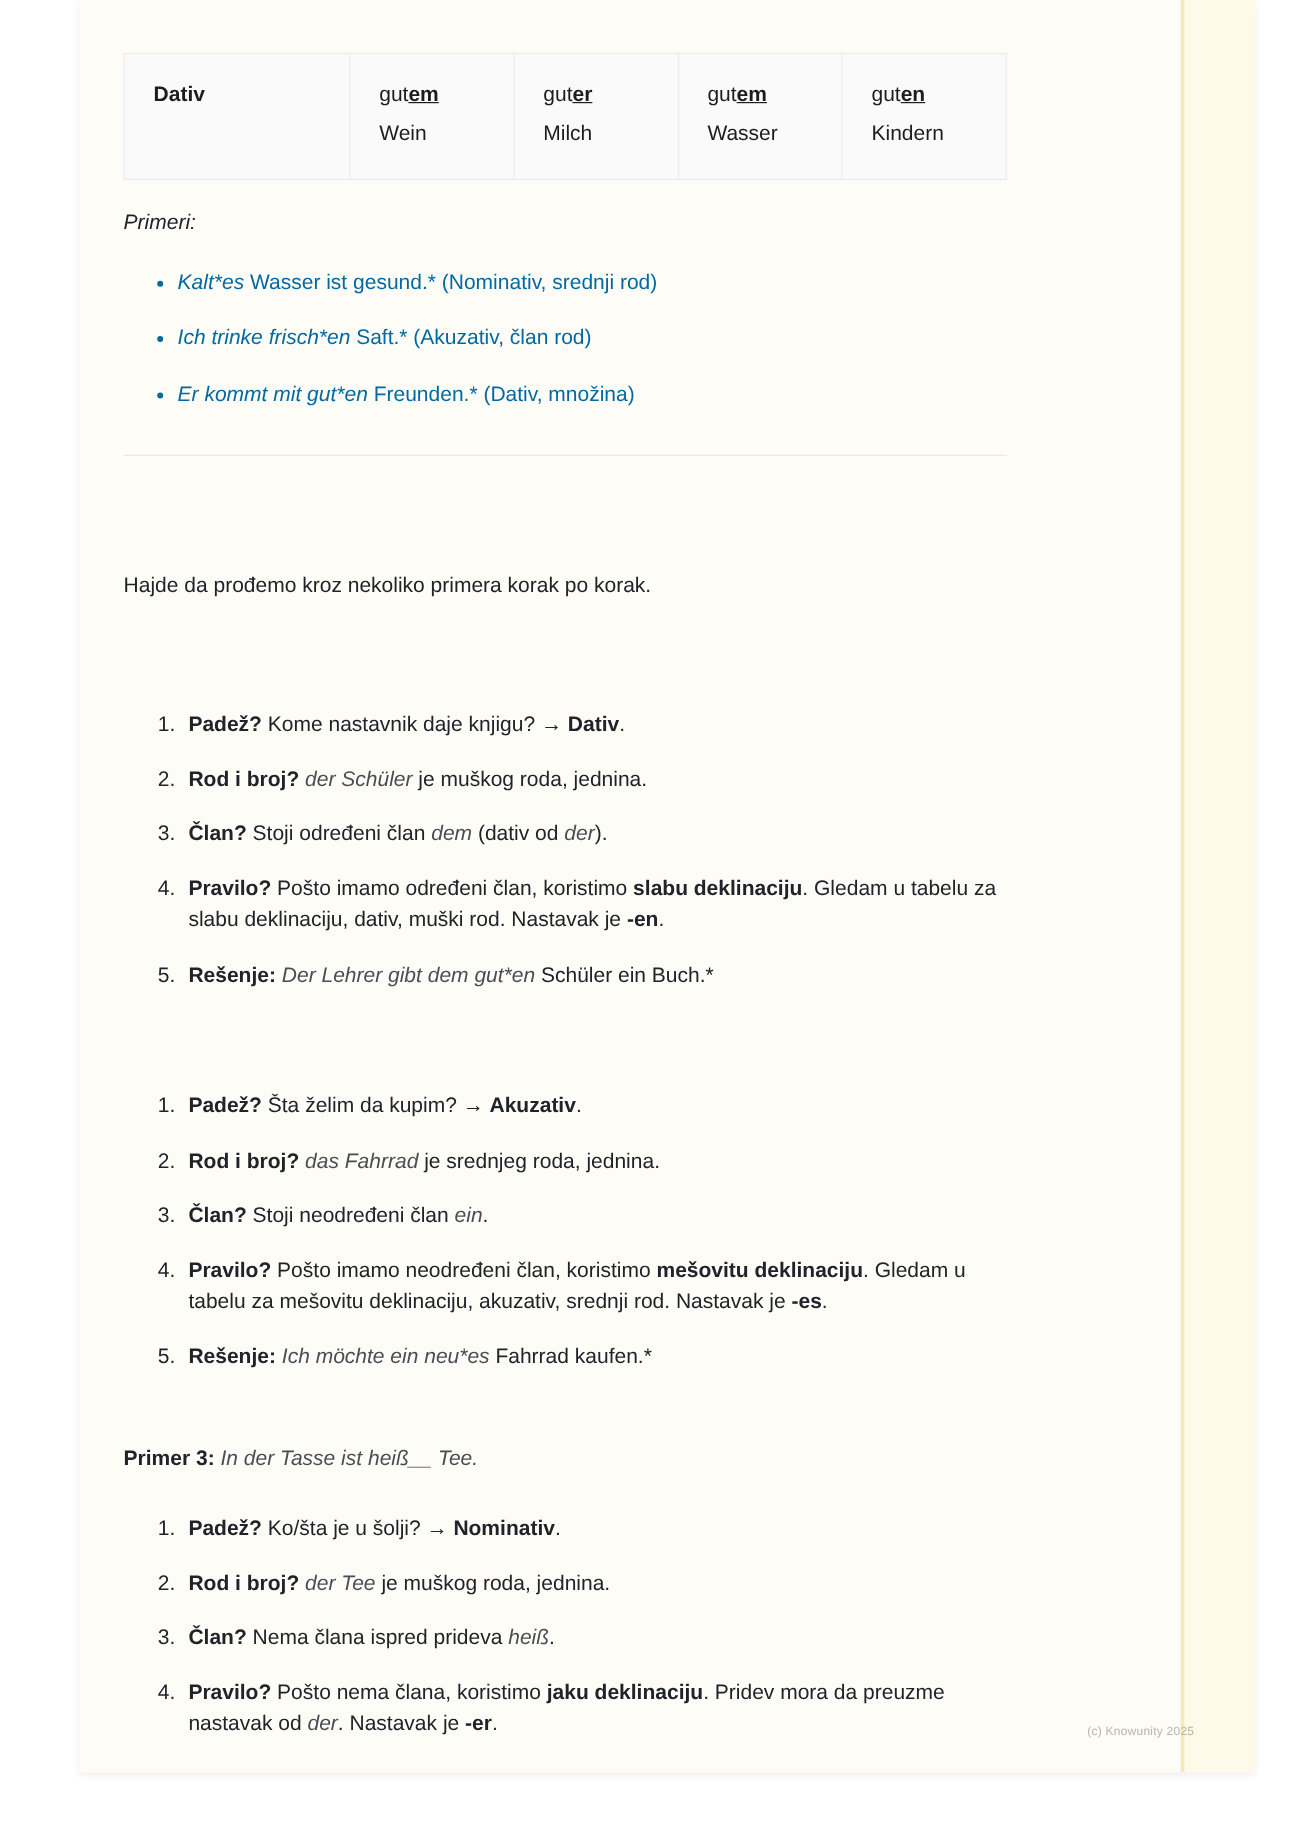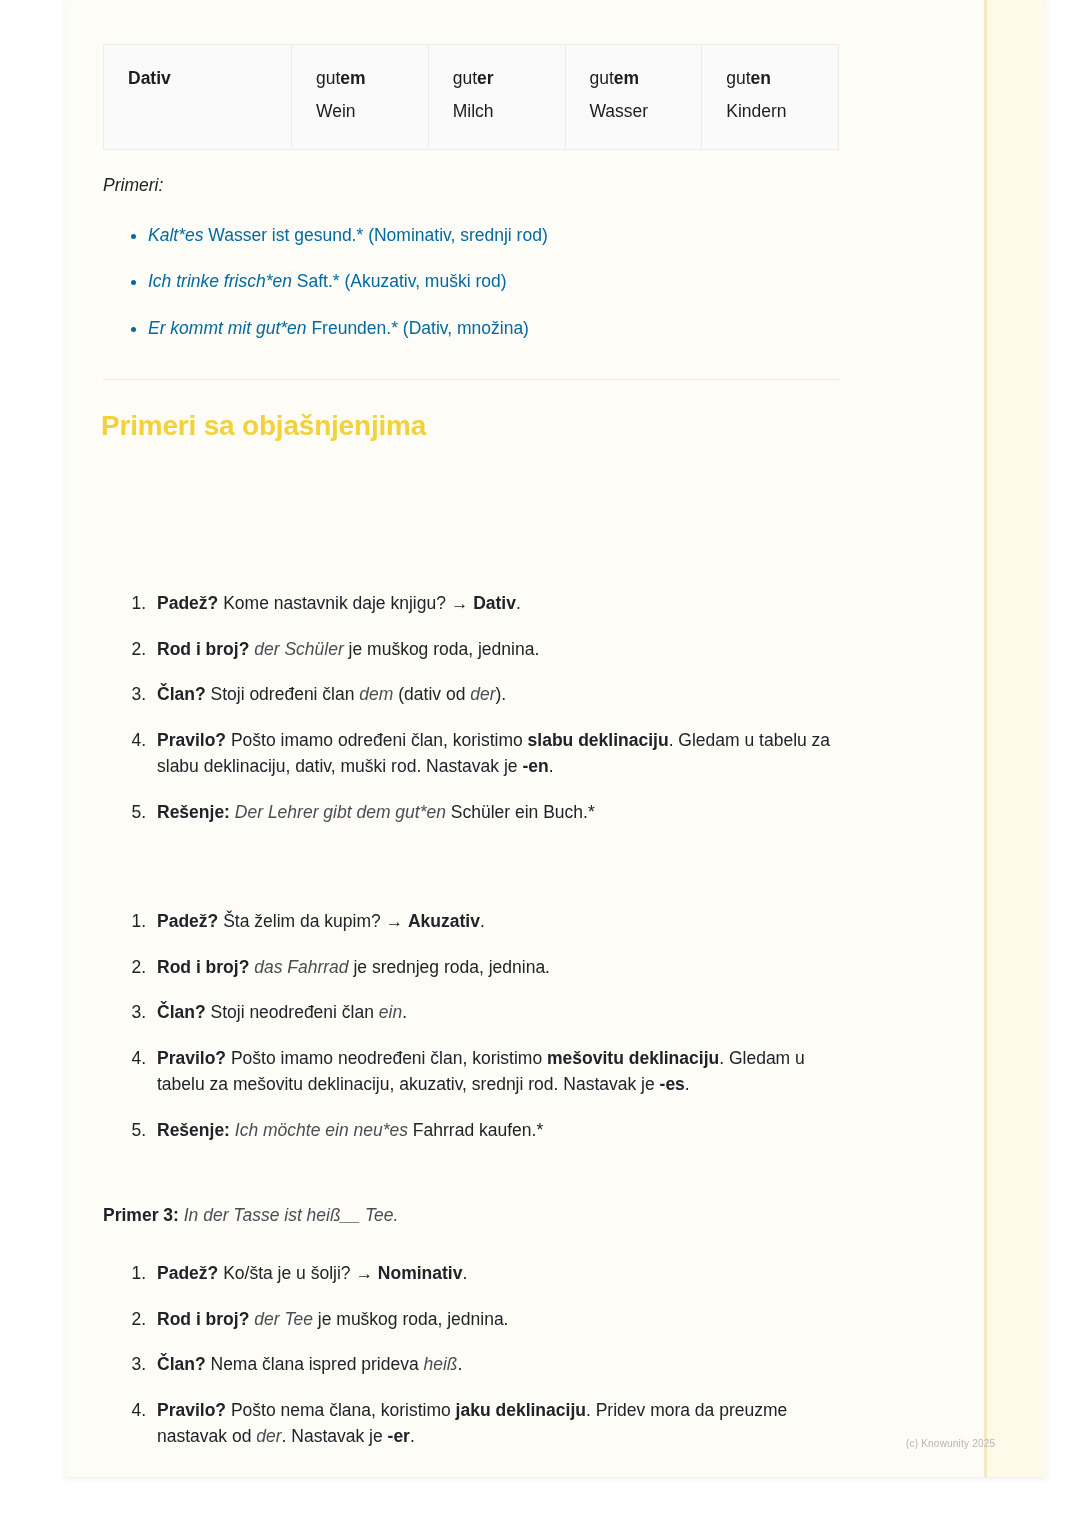--- a/index.html
+++ b/index.html
@@ -63,6 +63,7 @@
   }
   .decl-table td .form b {
     font-weight: 700;
+    text-decoration: underline;
   }
   .decl-table td .noun {
     display: block;

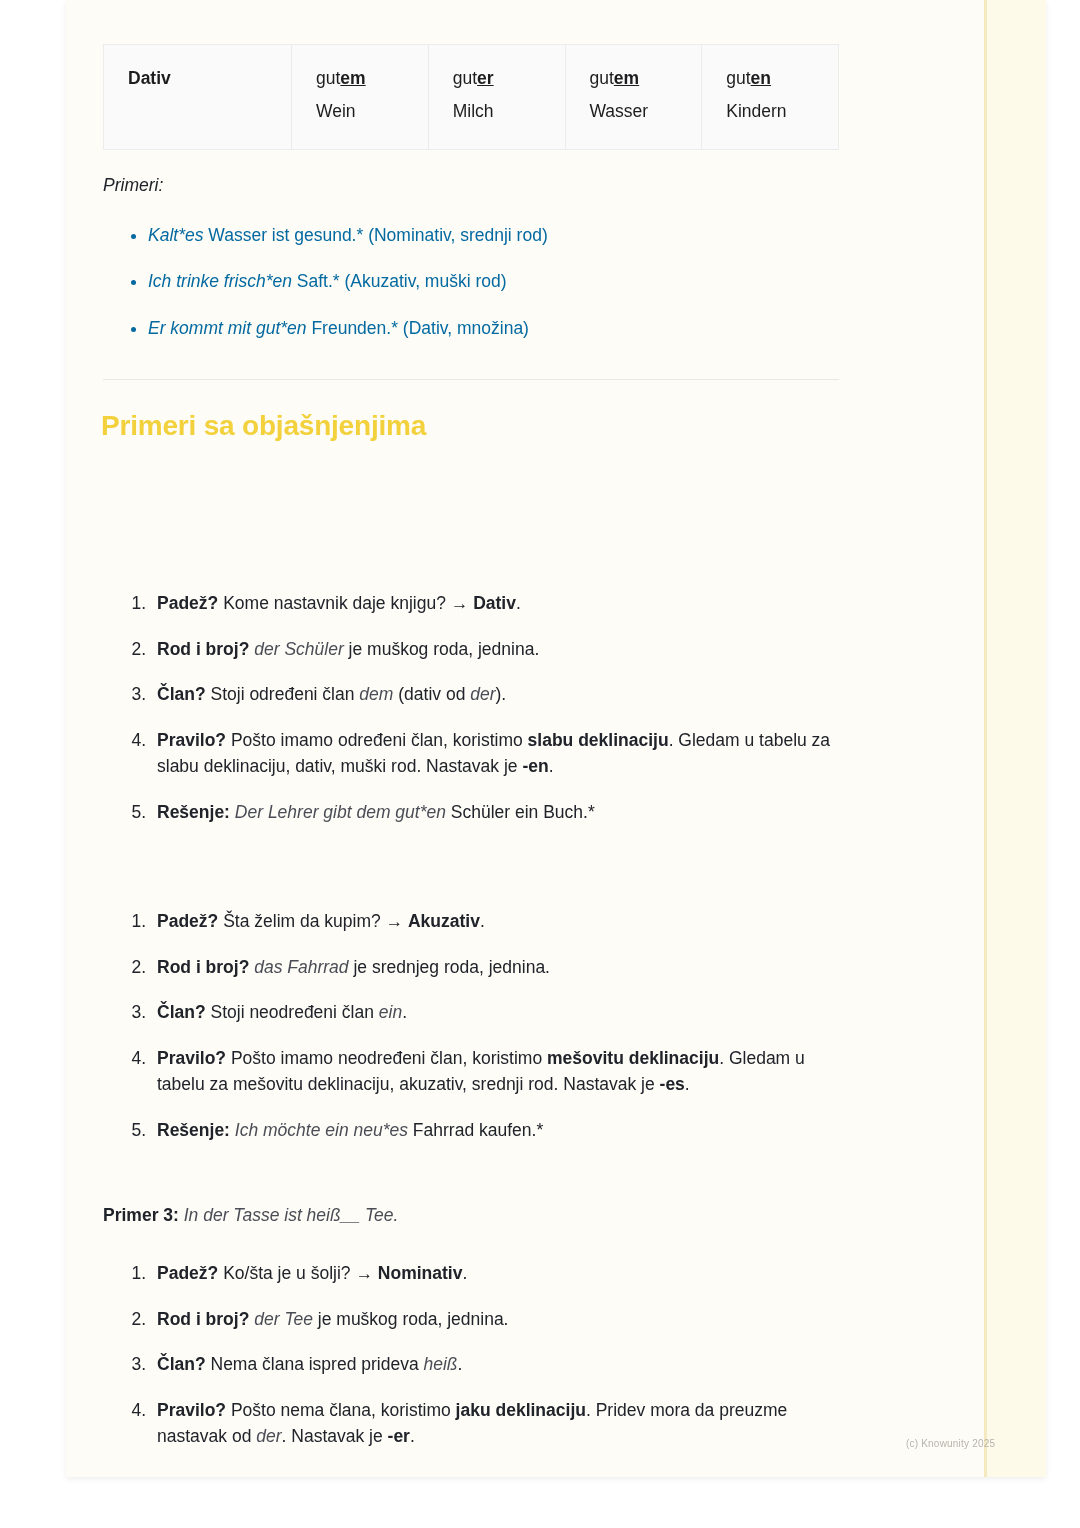--- a/index.html
+++ b/index.html
@@ -203,7 +203,7 @@
 
   <ul class="examples">
     <li><i>Kalt*es</i><span> Wasser ist gesund.* (Nominativ, srednji rod)</span></li>
-    <li><i>Ich trinke frisch*en</i><span> Saft.* (Akuzativ, muški rod)</span></li>
+    <li><i>Ich trinke frisch*en</i><span> Saft.* (Akuzativ, član rod)</span></li>
     <li><i>Er kommt mit gut*en</i><span> Freunden.* (Dativ, množina)</span></li>
   </ul>
 

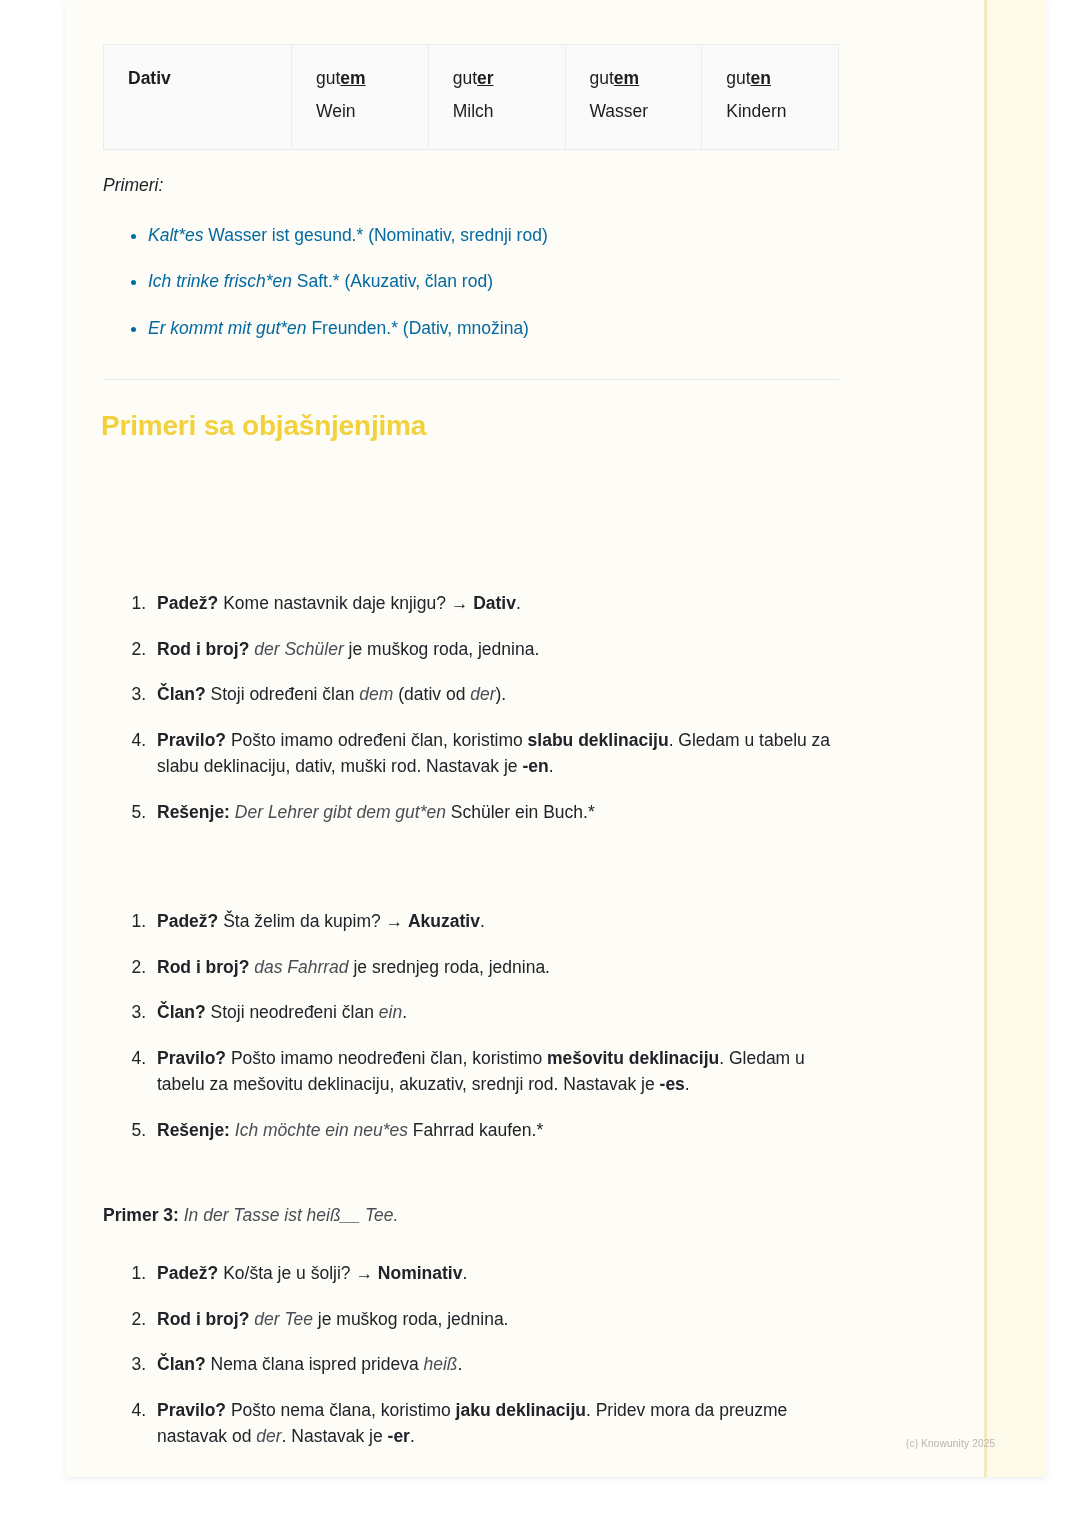--- a/index.html
+++ b/index.html
@@ -209,7 +209,6 @@
 
   <hr class="divider">
 
-  <h2 class="section-title">Primeri sa objašnjenjima</h2>
 
 
   <ol class="steps" id="primer1-steps">

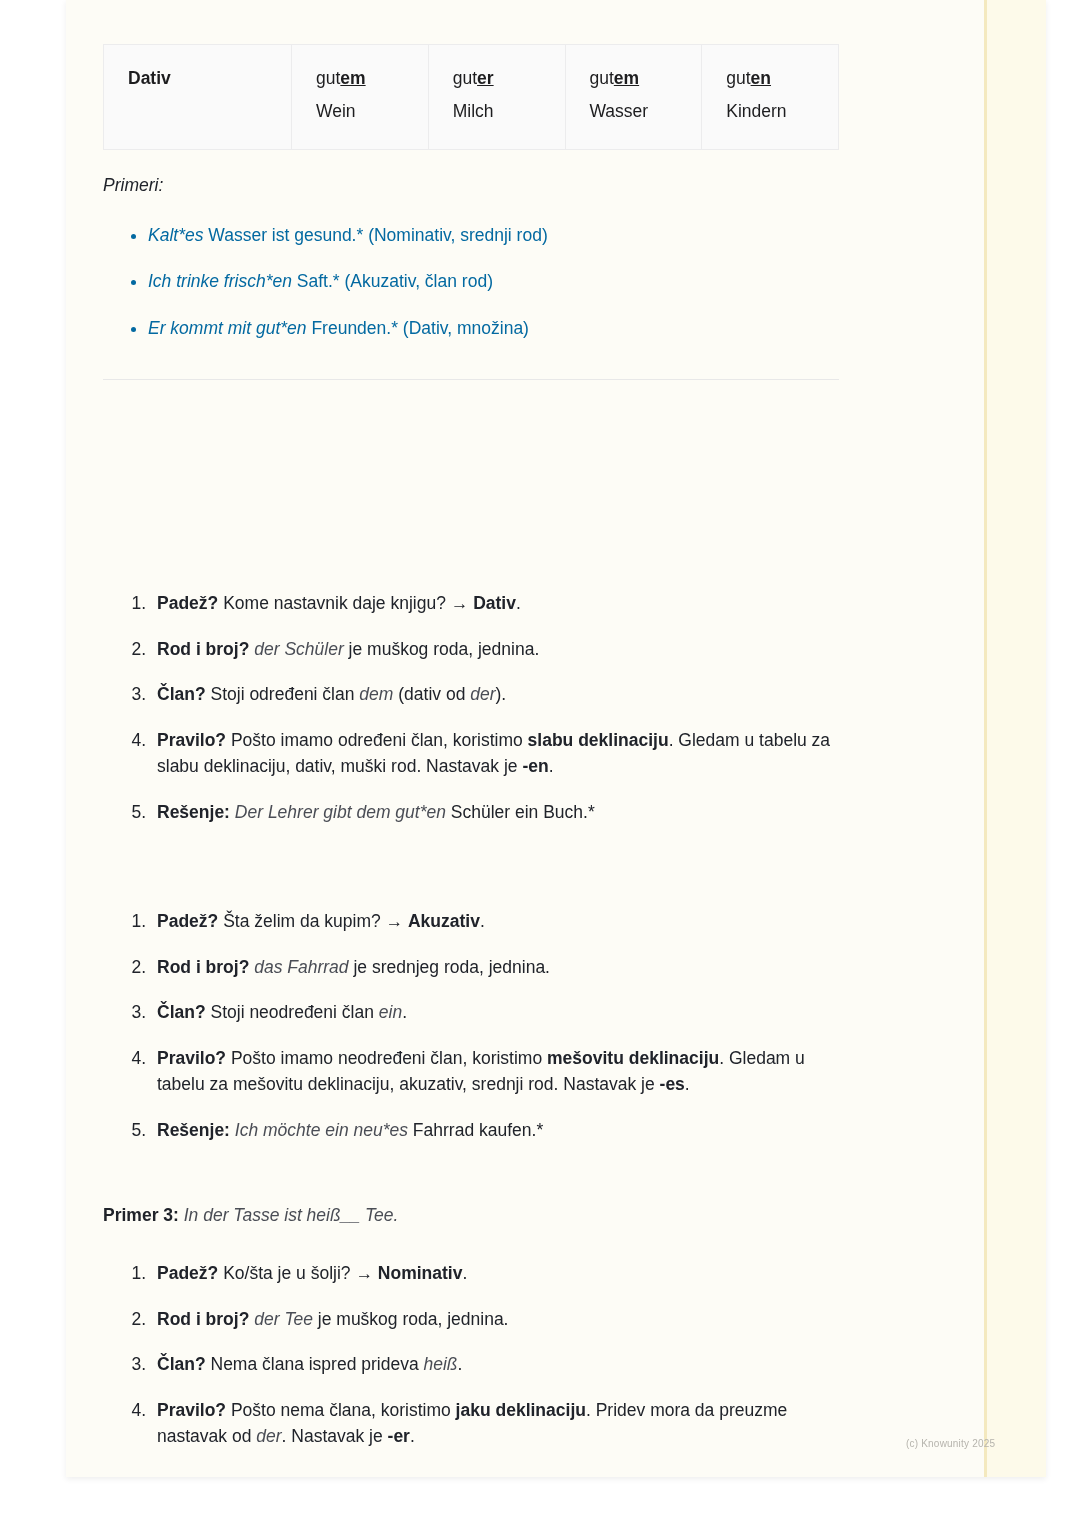--- a/index.html
+++ b/index.html
@@ -210,6 +210,7 @@
   <hr class="divider">
 
 
+  <div class="lead">Hajde da prođemo kroz nekoliko primera korak po korak.</div>
 
   <ol class="steps" id="primer1-steps">
     <li><b>Padež?</b><span> Kome nastavnik daje knjigu? → </span><b>Dativ</b><span>.</span></li>

